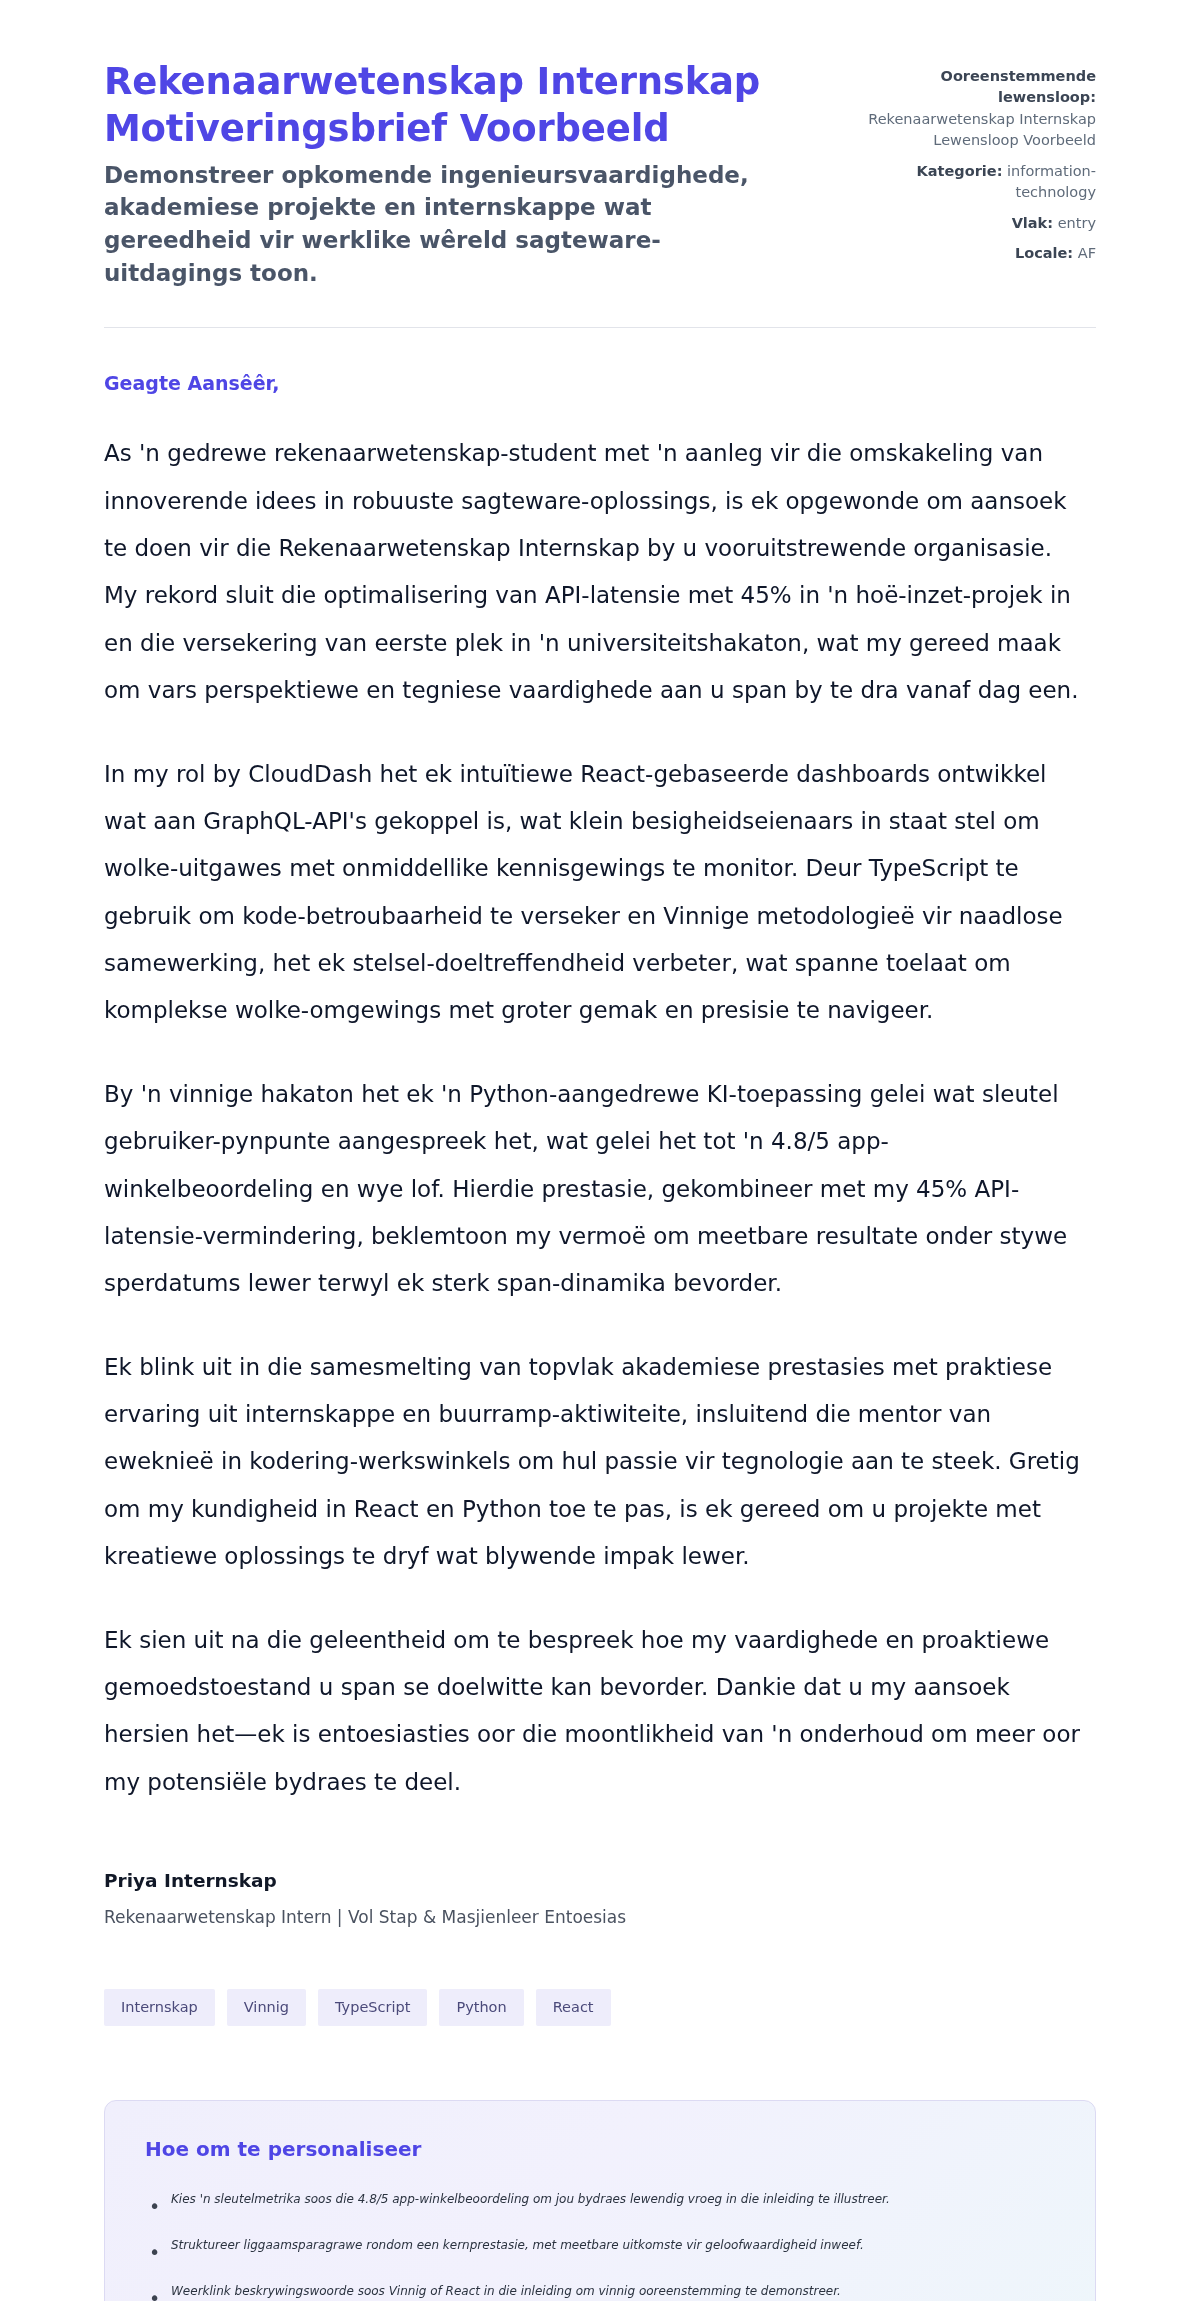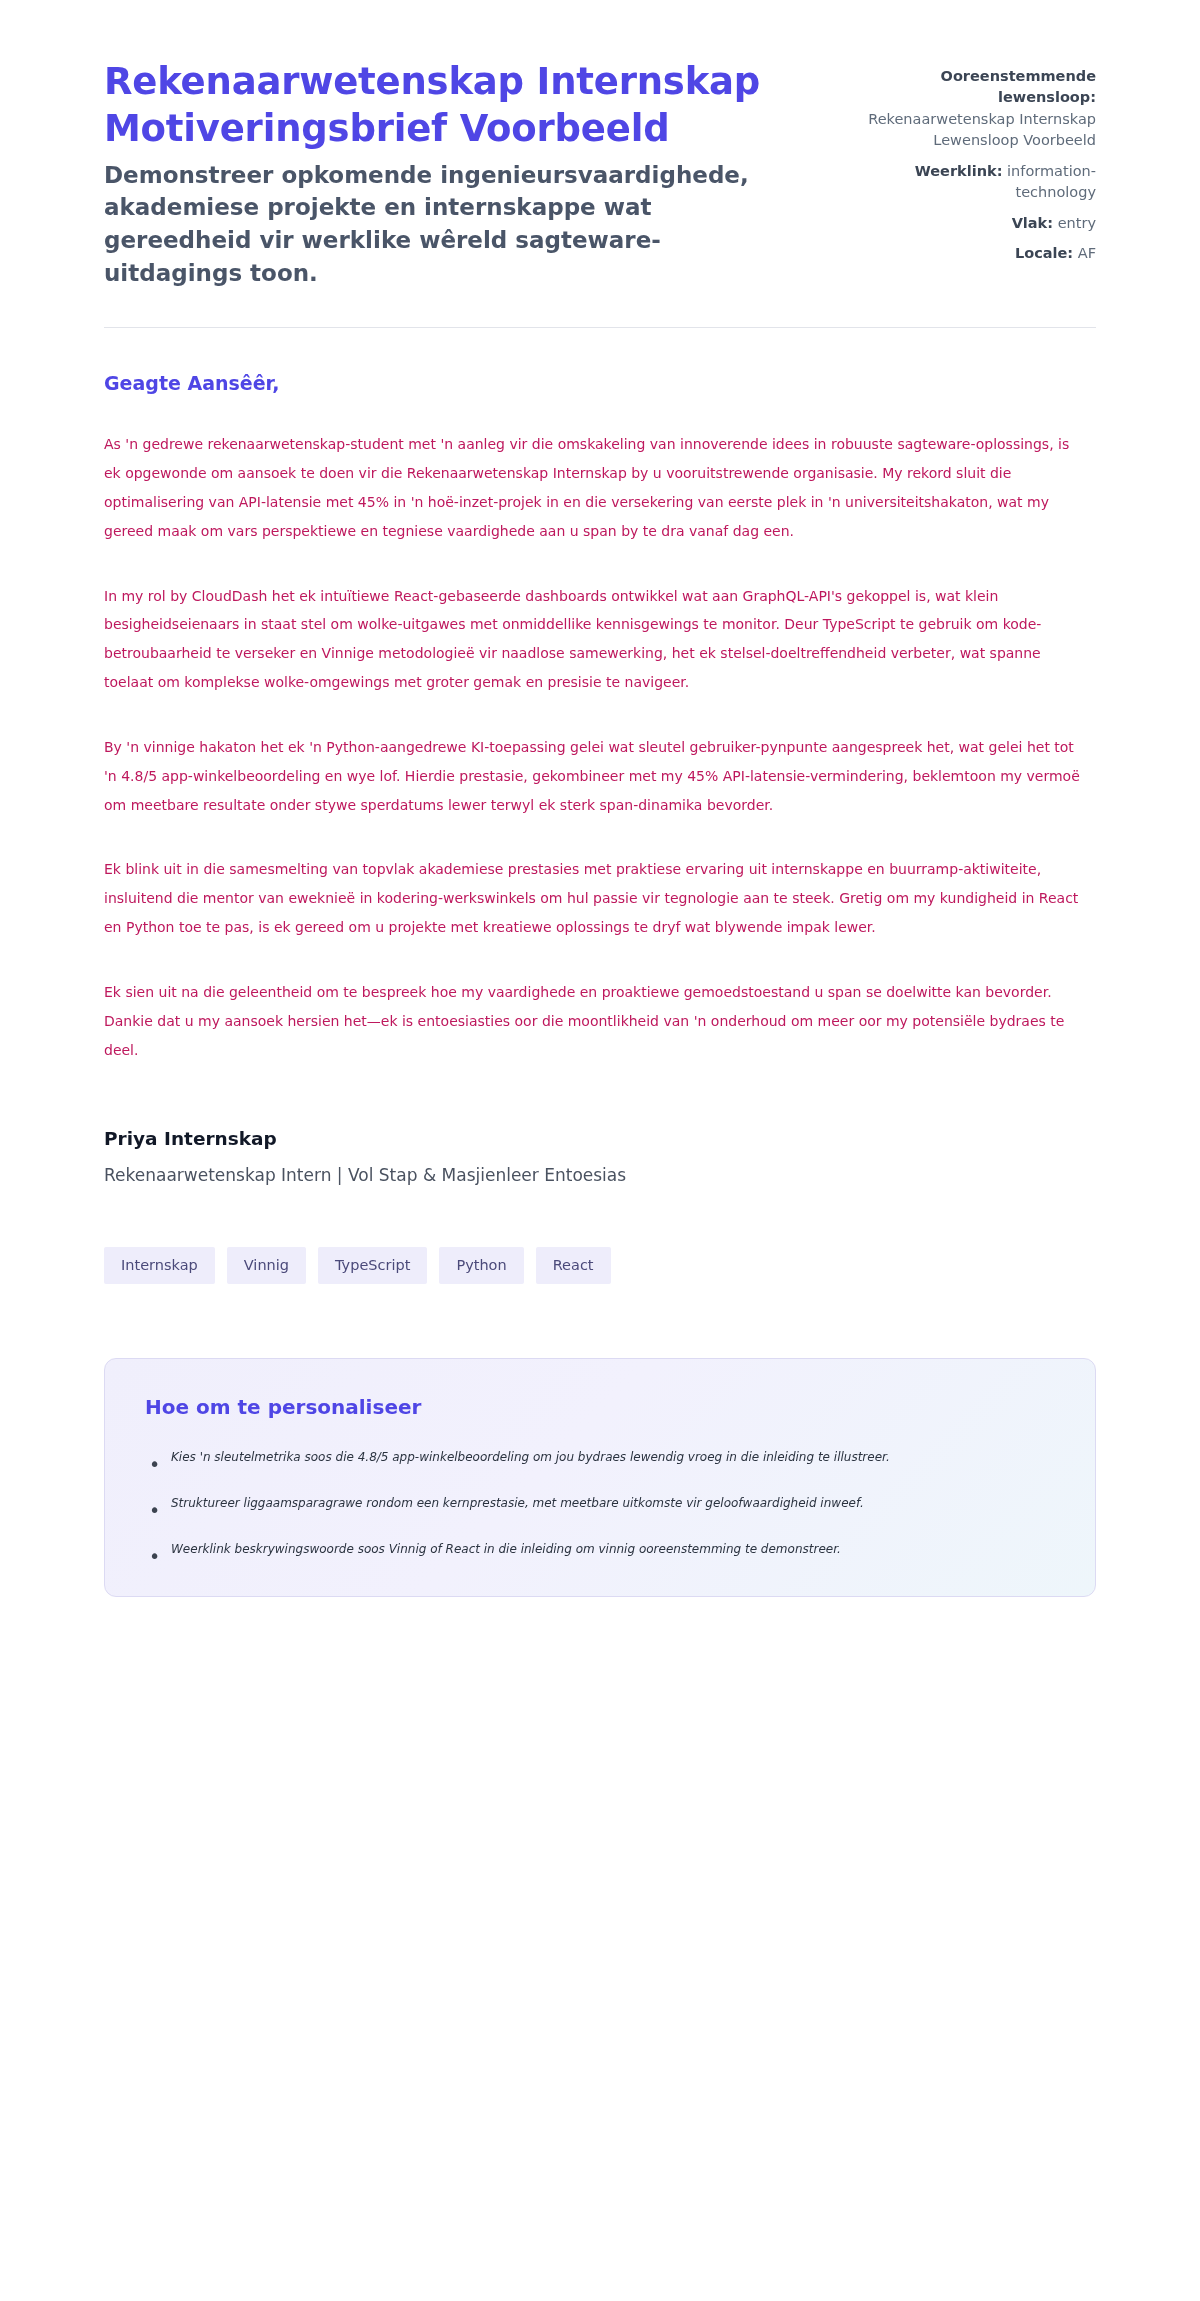--- a/index.html
+++ b/index.html
@@ -184,7 +184,7 @@
         <span class="meta-value">Rekenaarwetenskap Internskap Lewensloop Voorbeeld</span>
       </div>
       <div class="meta-row">
-        <span class="meta-label">Weerklink:</span>
+        <span class="meta-label">Kategorie:</span>
         <span class="meta-value">information-technology</span>
       </div>
       <div class="meta-row">

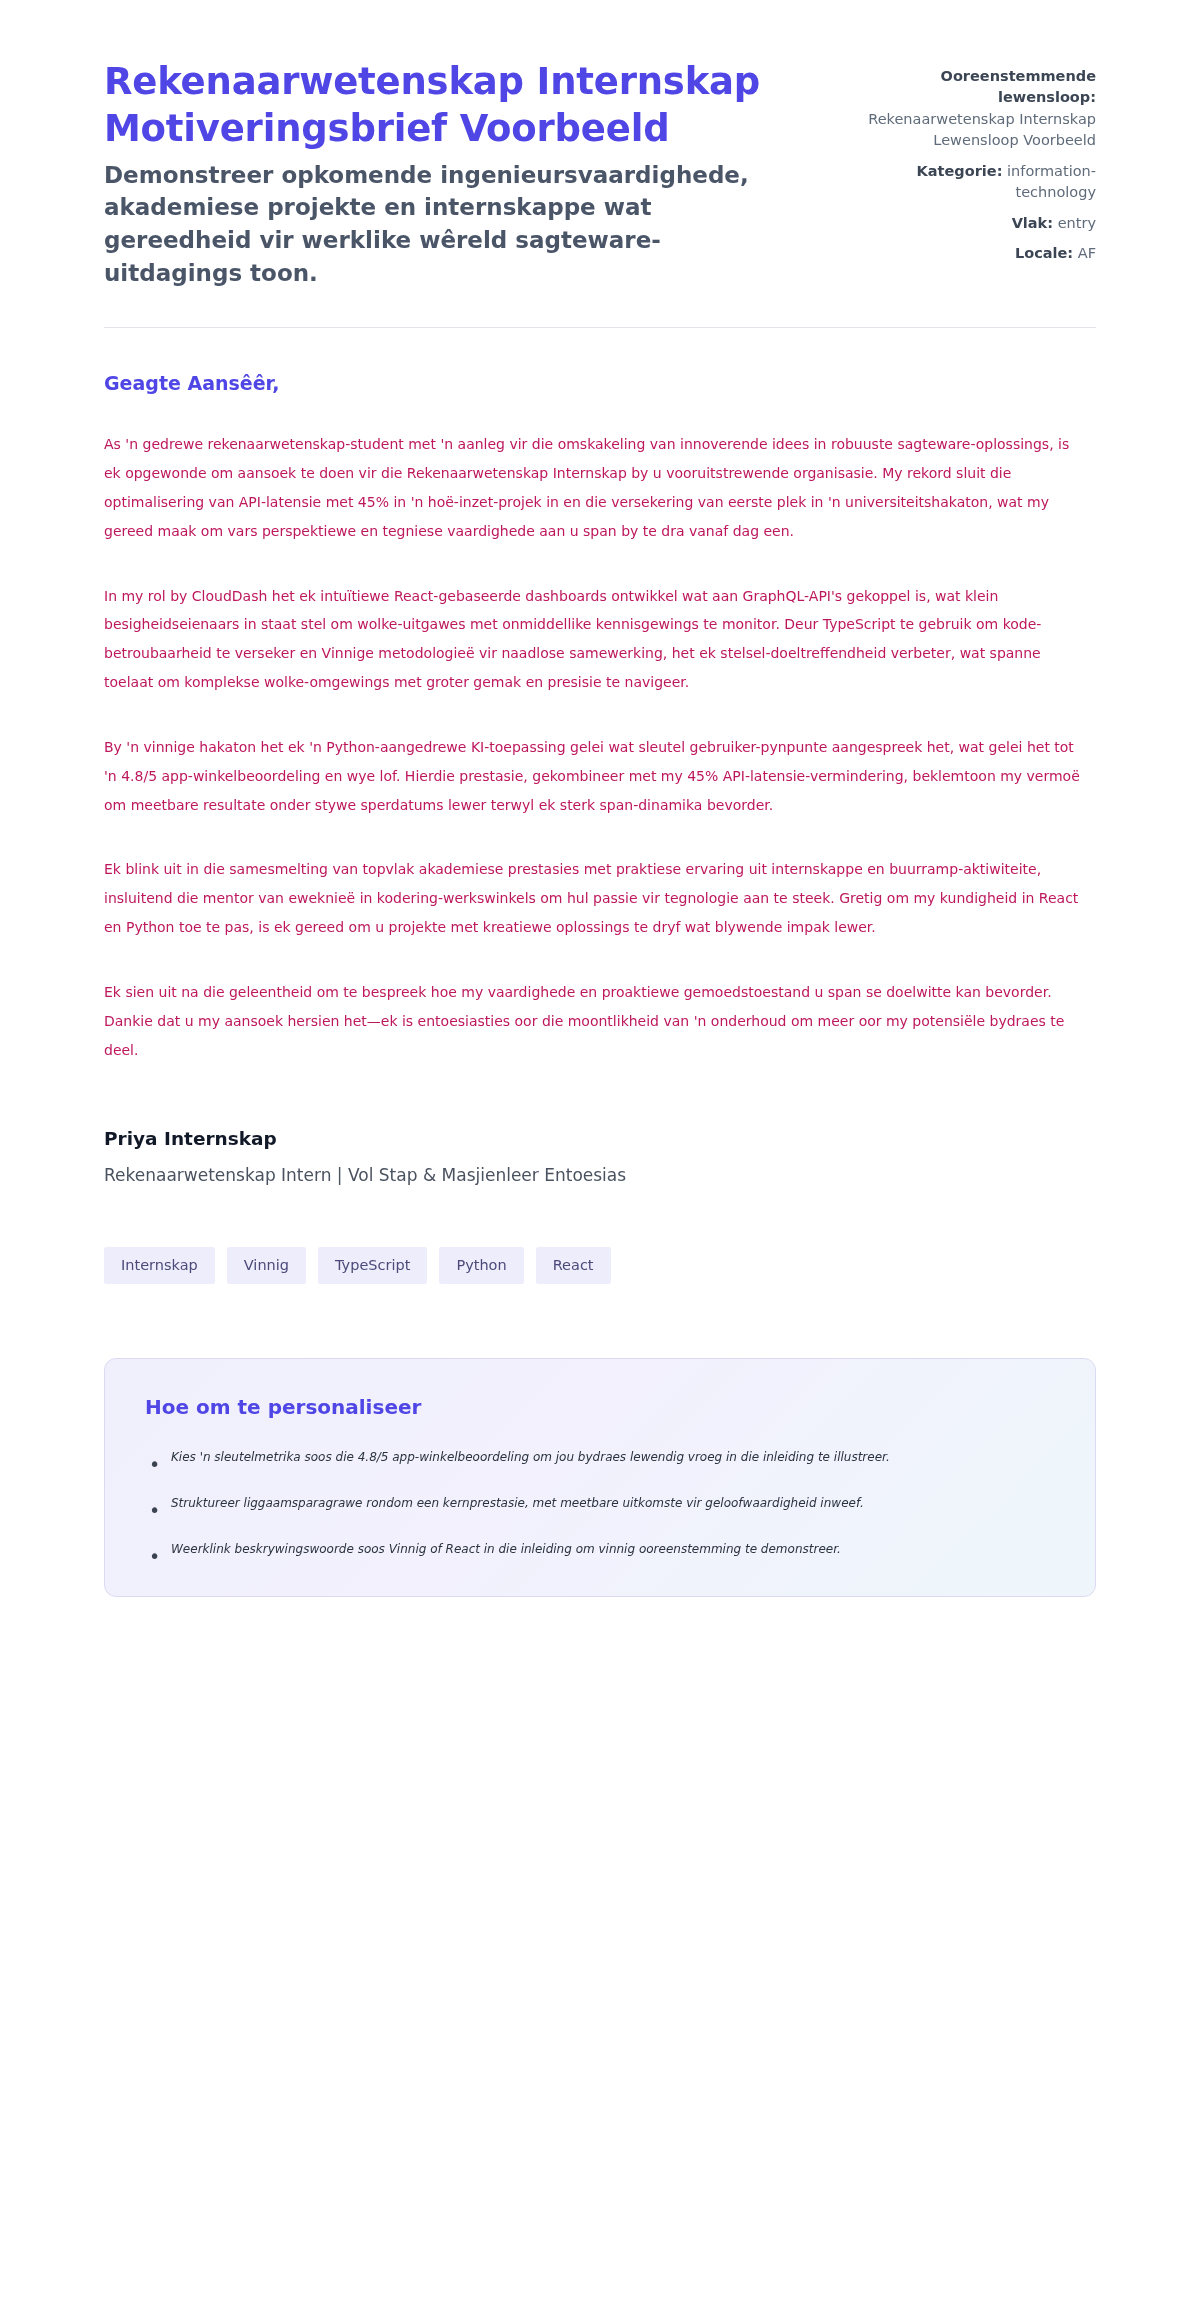--- a/index.html
+++ b/index.html
@@ -85,9 +85,9 @@
     margin: 0 0 36px 0;
   }
   .para {
-    font-size: 14px;
+    font-size: 23px;
     line-height: 2.06;
-    color: #be185d;
+    color: #0f172a;
     margin: 0 0 36px 0;
     max-width: 980px;
   }

